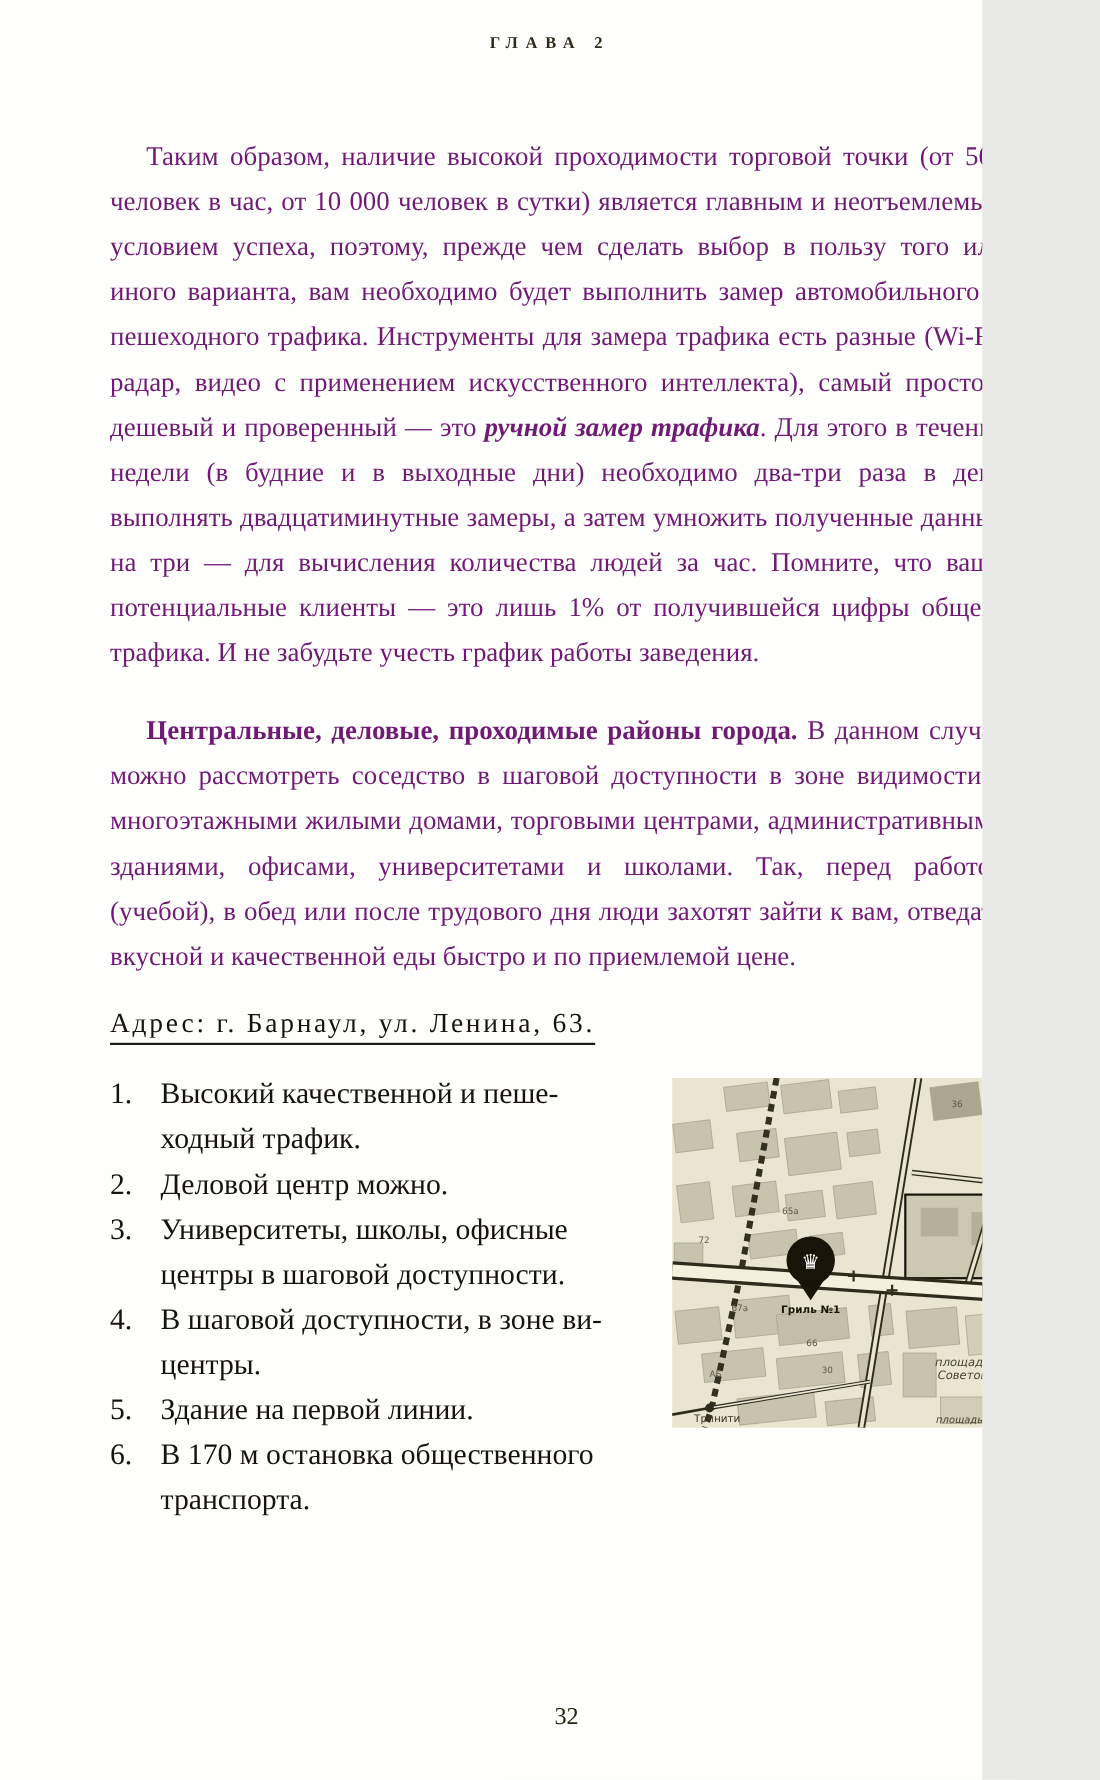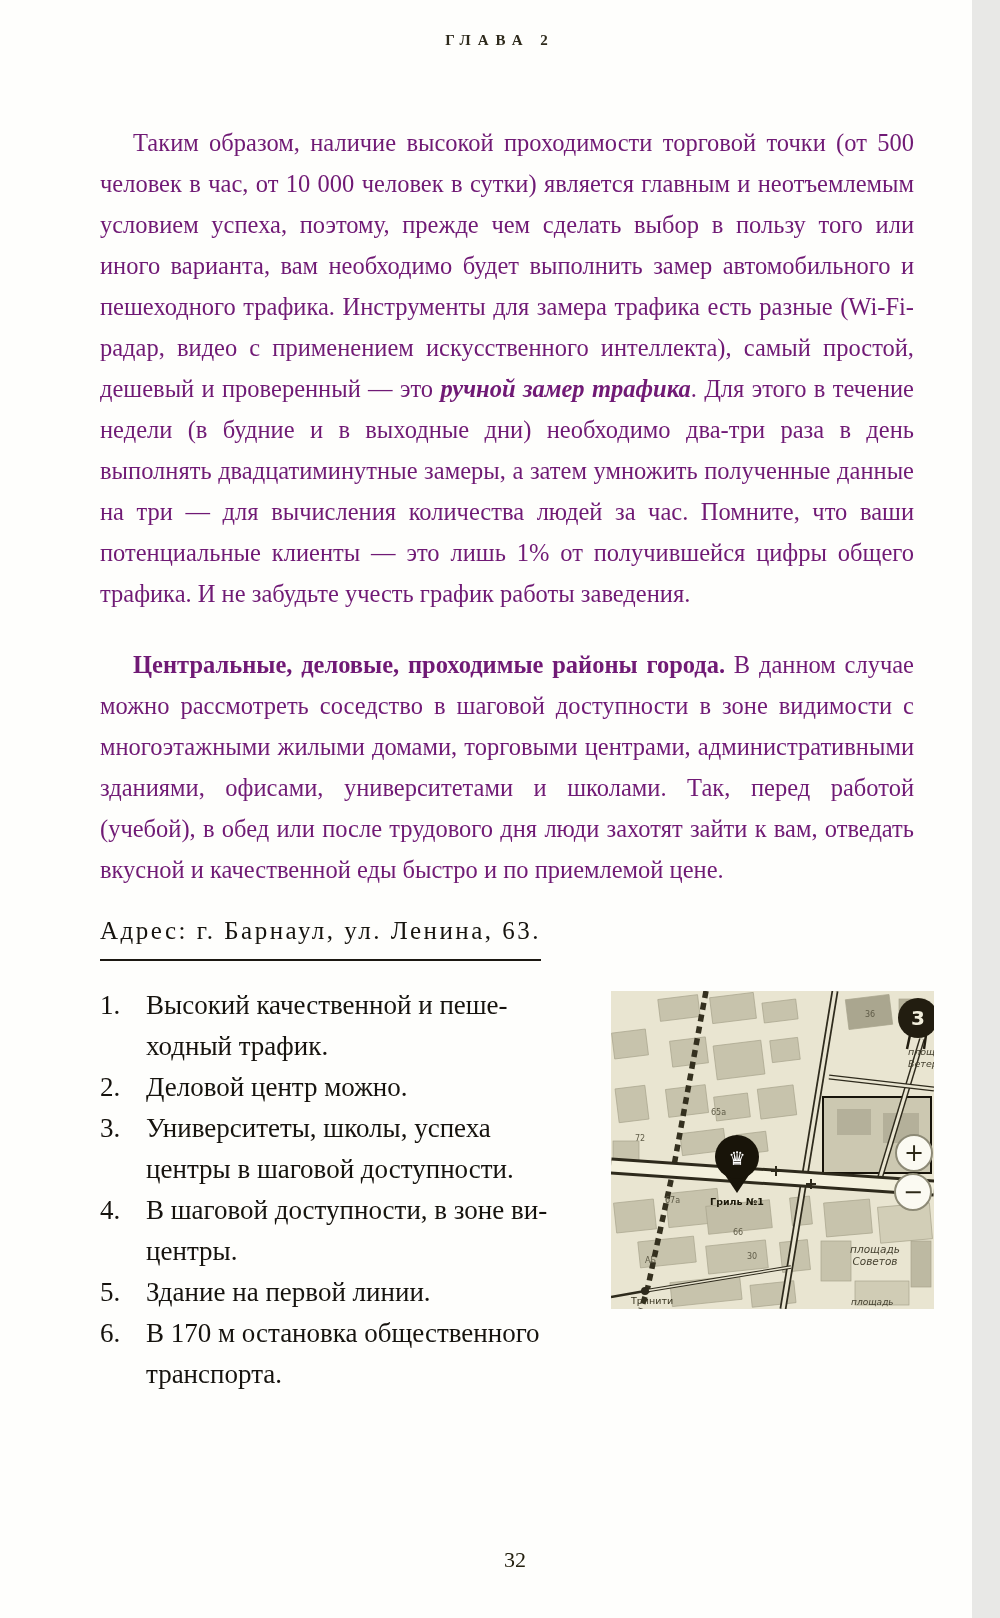--- a/index.html
+++ b/index.html
@@ -11,7 +11,7 @@
   }
   .page {
     position:relative;
-    width:972px; height:1618px;
+    width:893px; height:1618px;
     background:#fefefc;
     overflow:hidden;
   }

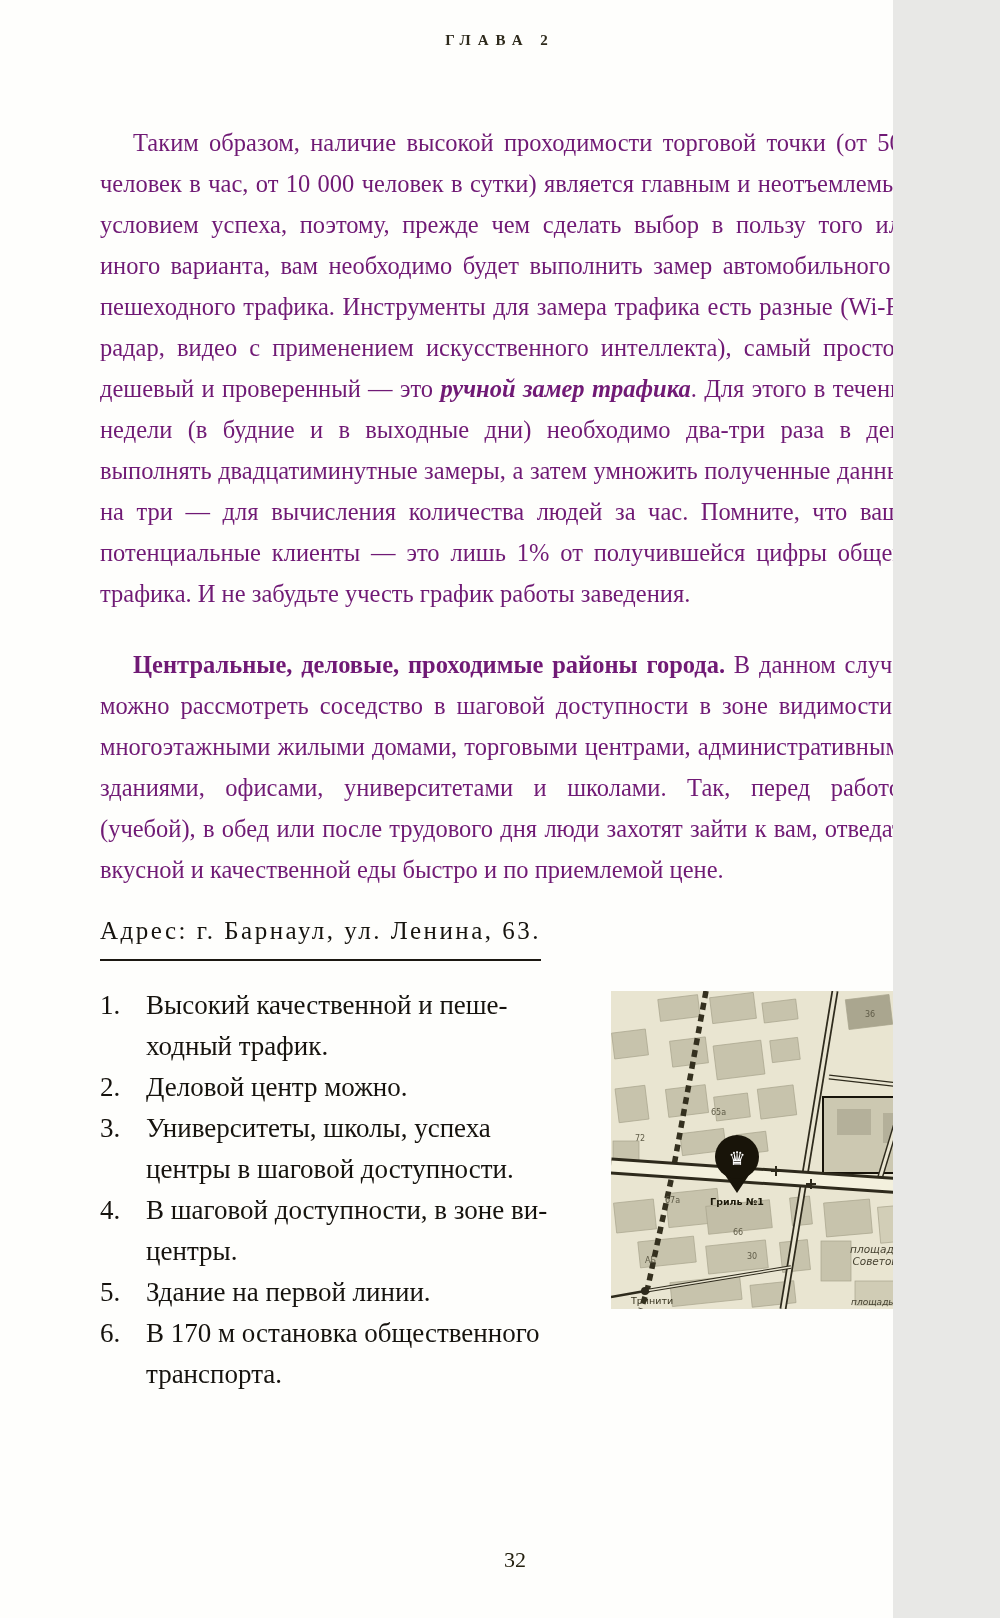--- a/index.html
+++ b/index.html
@@ -41,7 +41,7 @@
   .address span {
     display:inline-block;
     border-bottom:2.5px solid #1c1812;
-    padding-bottom:14px;
+    padding-bottom:3px;
   }
   .columns {
     position:relative;

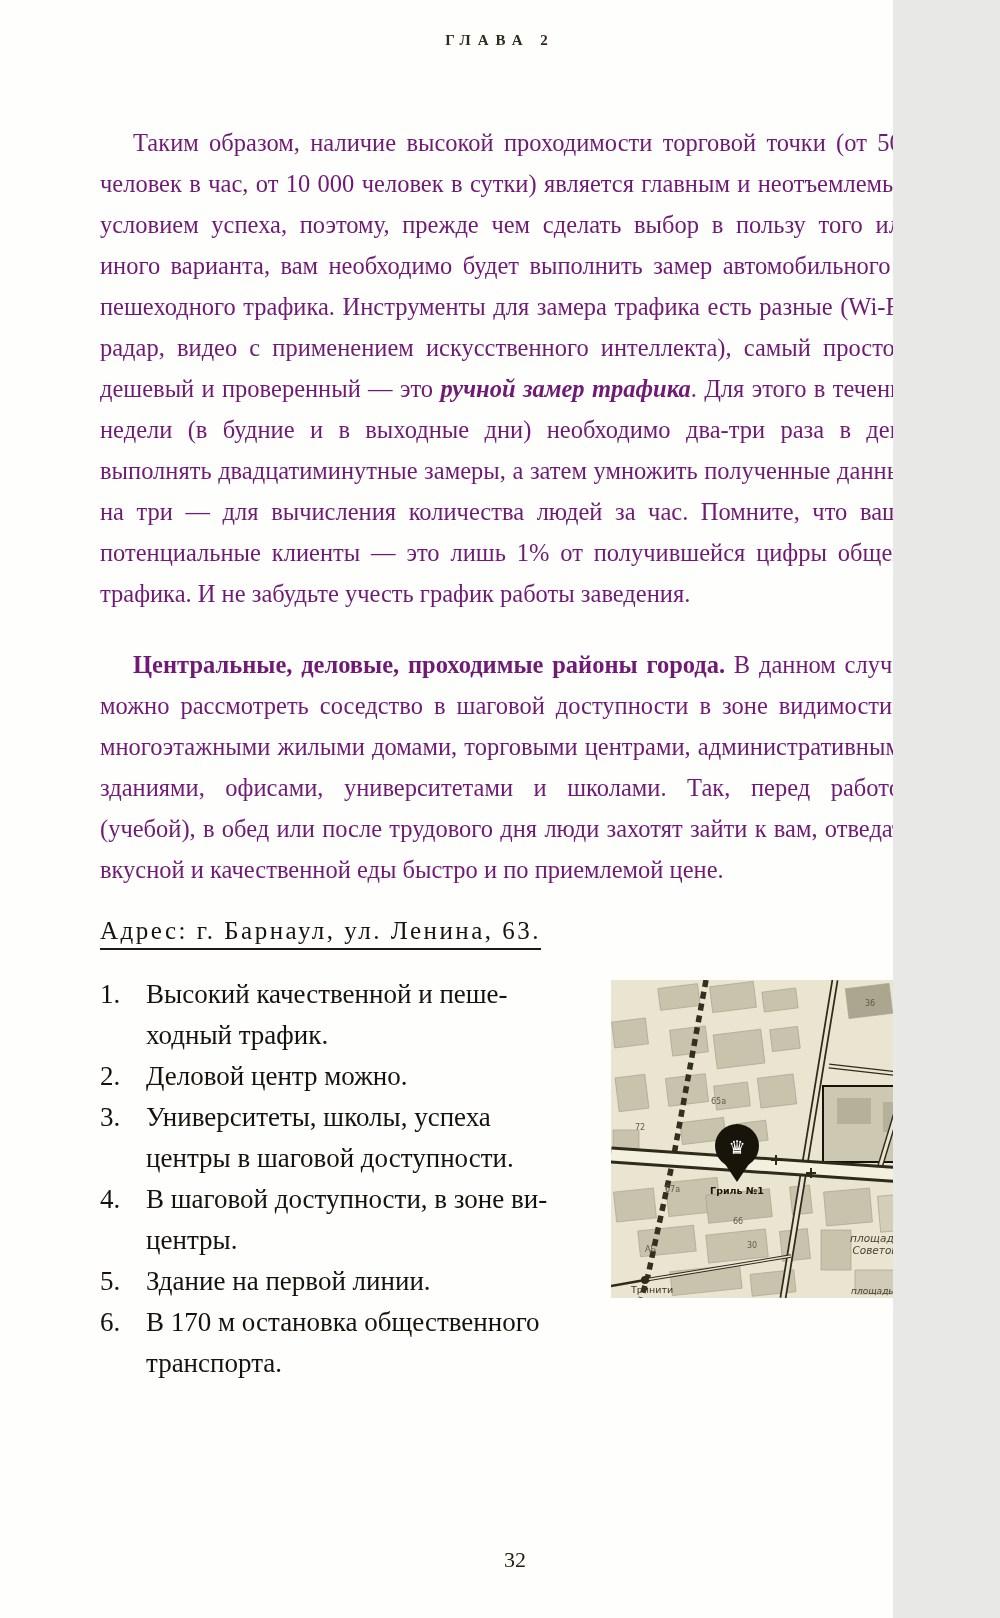--- a/index.html
+++ b/index.html
@@ -100,7 +100,7 @@
           </li>
         <li>
             <span class="num">3.</span>
-            <span class="txt">Университеты, школы, успеха
+            <span class="txt">Университеты, школы, офисные
 центры в шаговой доступности.</span>
           </li>
         <li>

